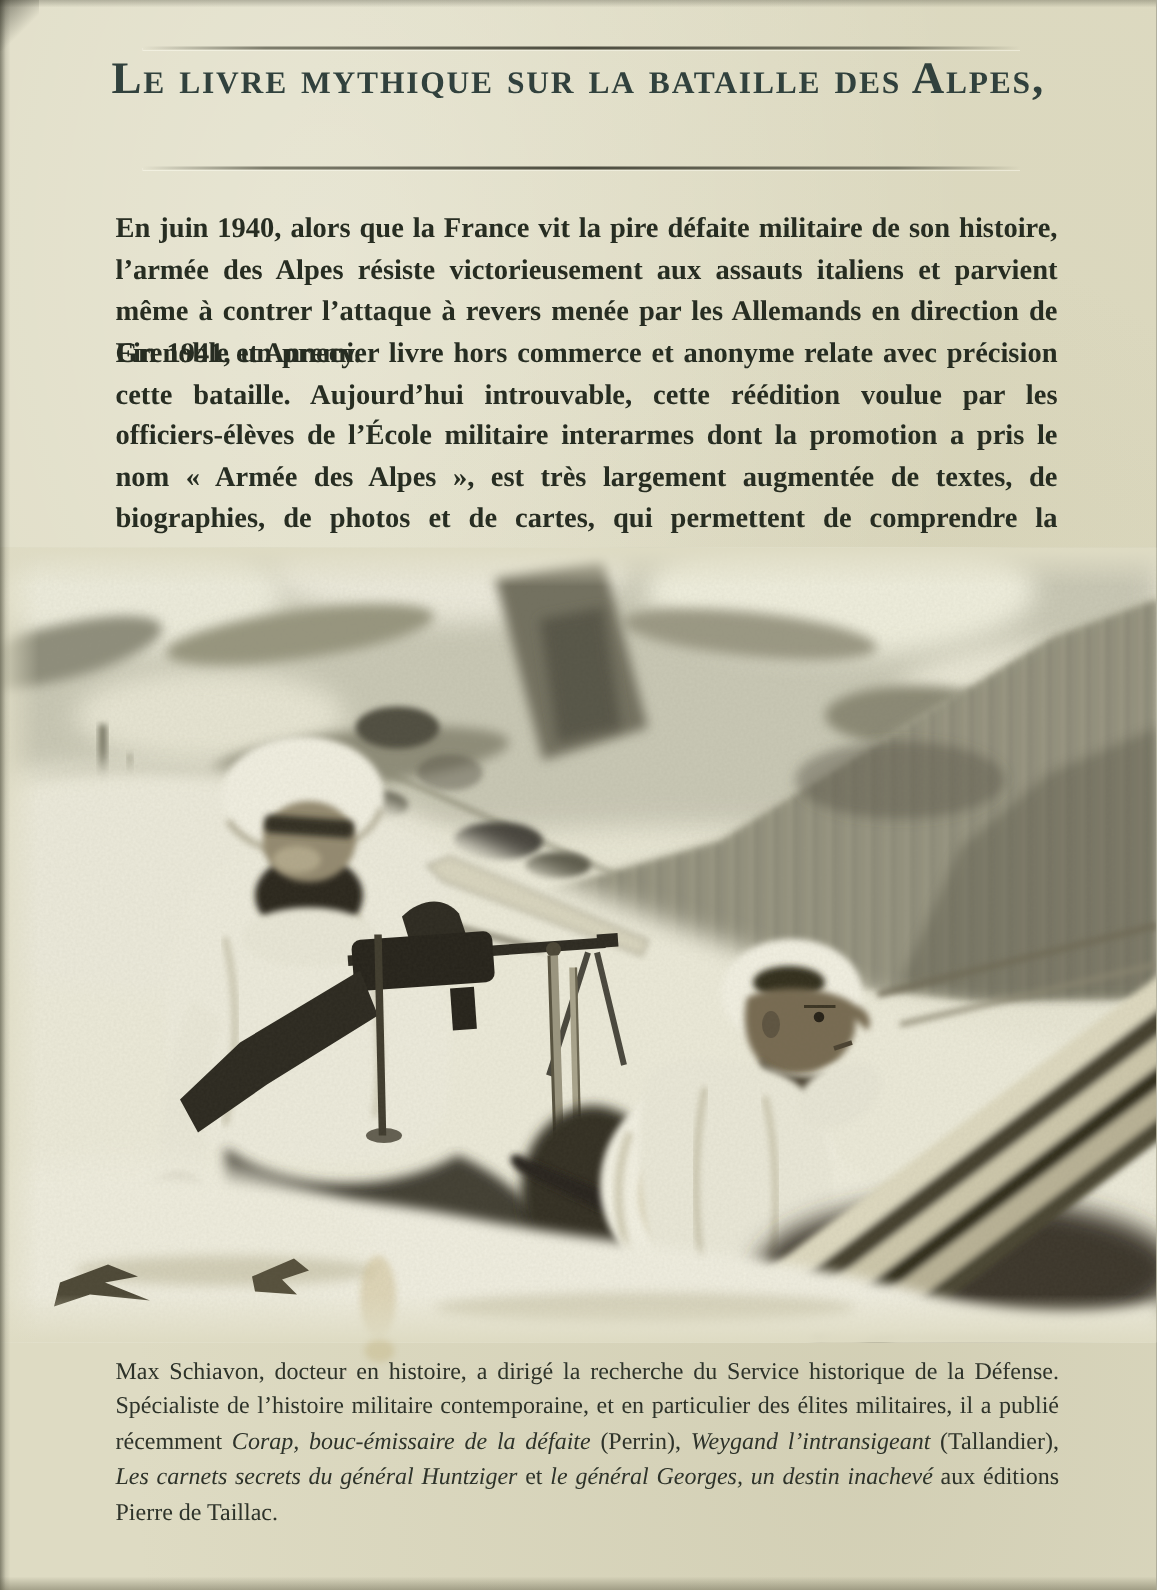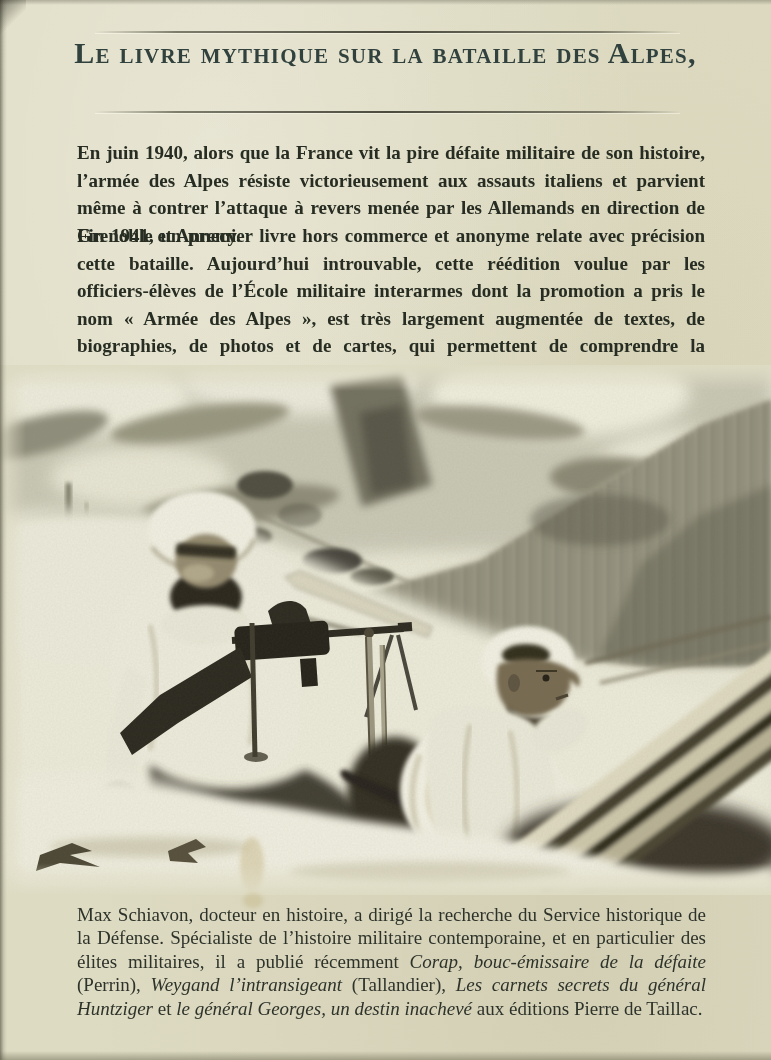--- a/index.html
+++ b/index.html
@@ -56,7 +56,7 @@
 
   
   .author-note{position:absolute;left:77px;top:903px;width:629px;margin:0;
-    color:#2e332a;font-size:19px;line-height:23.4px;font-weight:normal;
+    color:#2e332a;font-size:16px;line-height:23.4px;font-weight:normal;
     text-align:justify;}
   .author-note i{font-style:italic;}
 </style>

